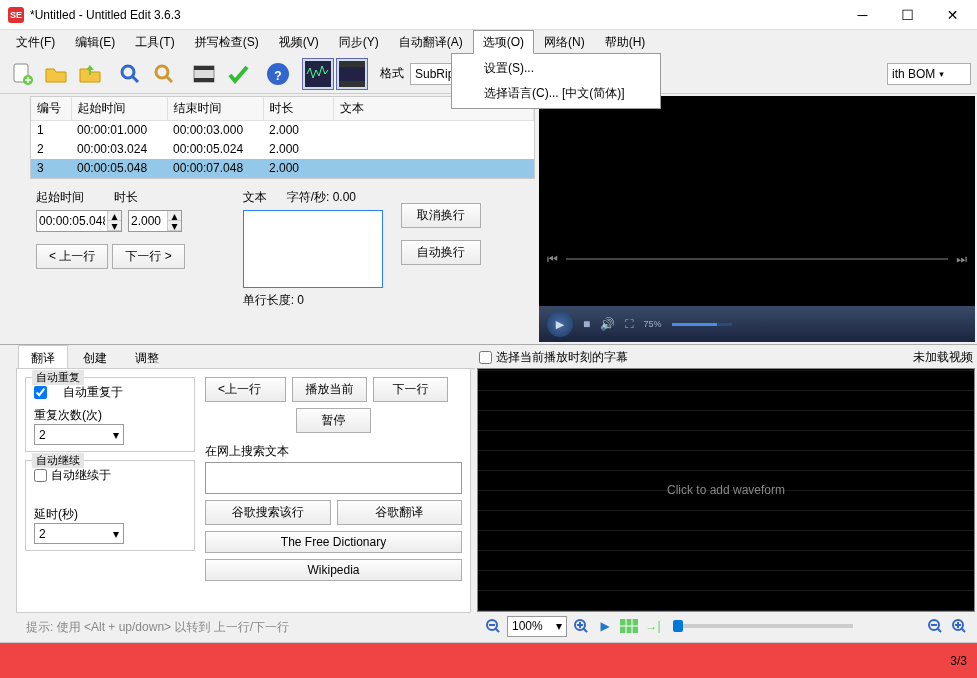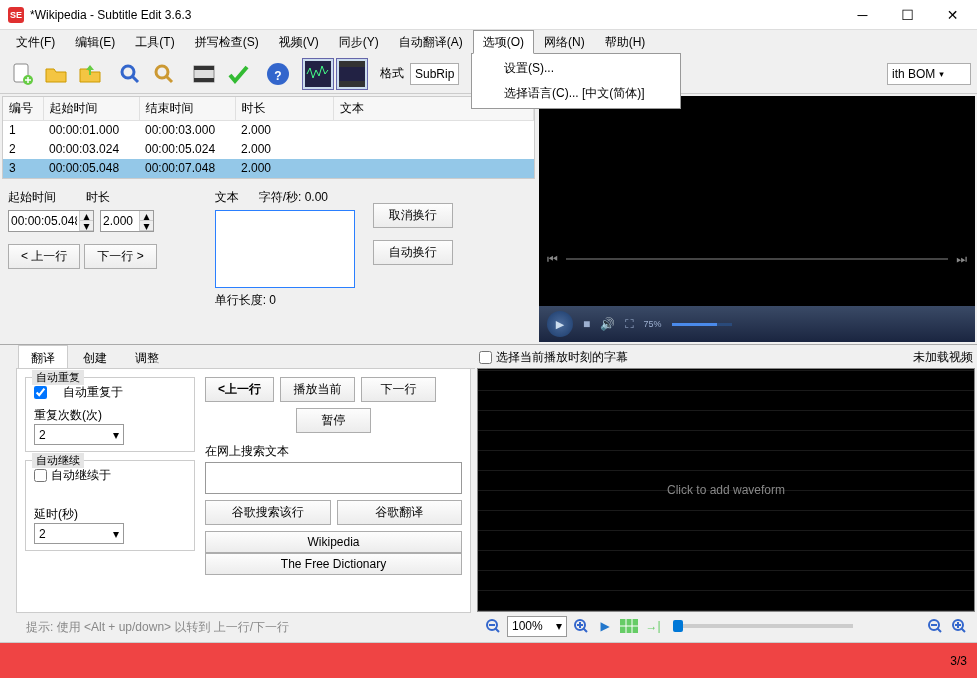--- a/index.html
+++ b/index.html
@@ -74,7 +74,7 @@
 
 <div class="titlebar">
   <div class="icon">SE</div>
-  <div class="title">*Wikipedia - Subtitle Edit 3.6.3</div>
+  <div class="title">*Untitled - Untitled Edit 3.6.3</div>
   <div class="win-controls">
     <div>─</div>
     <div>☐</div>

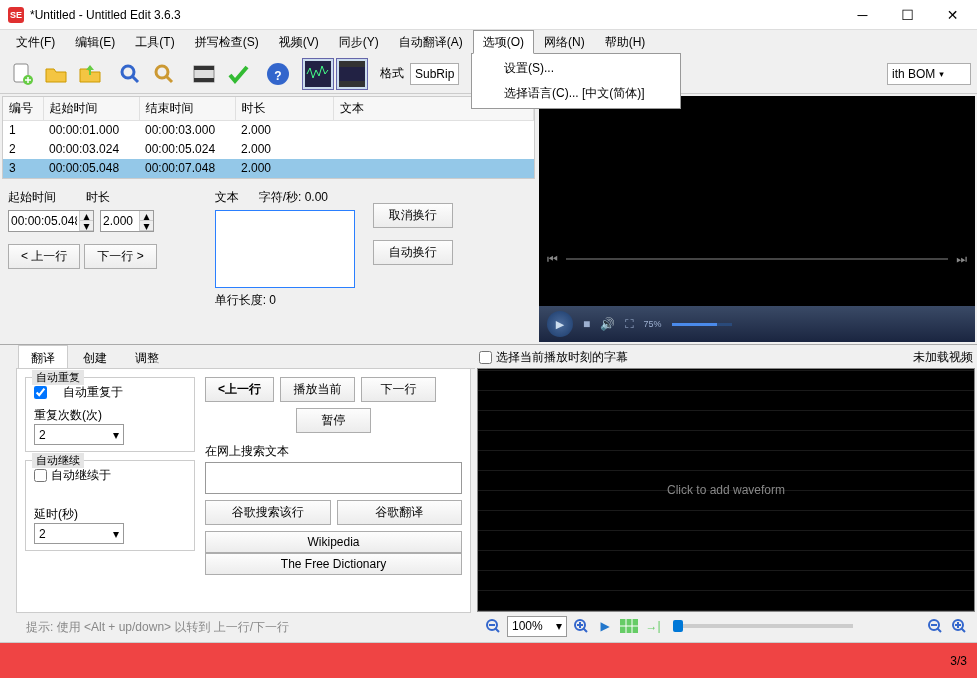--- a/index.html
+++ b/index.html
@@ -12,7 +12,7 @@
 .menubar { height: 24px; background: #f0f0f0; display: flex; align-items: stretch; padding: 0 6px; position: relative; }
 .menu-item { padding: 0 10px; display: flex; align-items: center; white-space: nowrap; }
 .menu-item.open { background: #fff; border: 1px solid #999; border-bottom: 1px solid #fff; z-index: 11; padding: 0 9px; }
-.dropdown { position: absolute; top: 23px; left: 471px; background: #fff; border: 1px solid #999; min-width: 210px; z-index: 10; padding: 2px; }
+.dropdown { position: absolute; top: 23px; left: 451px; background: #fff; border: 1px solid #999; min-width: 210px; z-index: 10; padding: 2px; }
 .dropdown .item { padding: 4px 30px 4px 30px; }
 .toolbar { height: 40px; background: #f0f0f0; display: flex; align-items: center; padding: 2px 6px; gap: 2px; border-bottom: 1px solid #ccc; }
 .toolbar .btn { width: 32px; height: 32px; display: flex; align-items: center; justify-content: center; border: 1px solid transparent; }

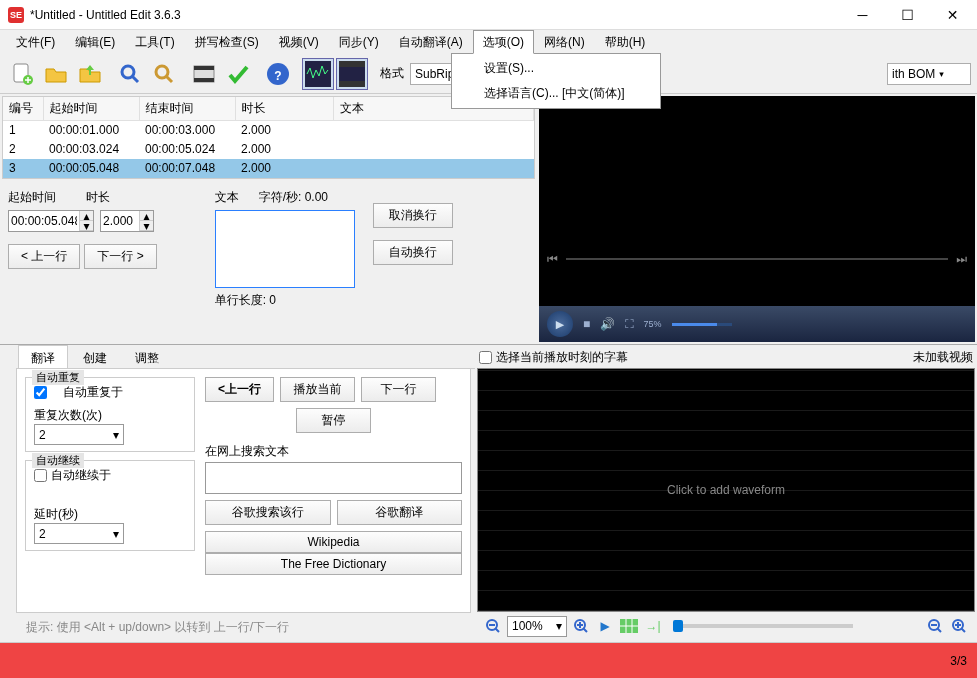--- a/index.html
+++ b/index.html
@@ -21,7 +21,7 @@
 .toolbar .combo { border: 1px solid #adadad; background: #fff; padding: 2px 4px; height: 22px; display: flex; align-items: center; }
 .toolbar .combo .arrow { margin-left: 4px; font-size: 9px; }
 .main-split { display: flex; flex: 0 0 250px; }
-.left-col { flex: 1; display: flex; flex-direction: column; background: #f0f0f0; }
+.left-col { flex: 1; display: flex; flex-direction: column; background: #f0f0f0; padding-left: 28px; }
 .grid { background: #fff; border: 1px solid #ccc; margin: 2px; }
 .grid table { border-collapse: collapse; width: 100%; }
 .grid th { background: #f7f7f7; border-right: 1px solid #e0e0e0; border-bottom: 1px solid #e0e0e0; padding: 3px 6px; text-align: left; font-weight: normal; }

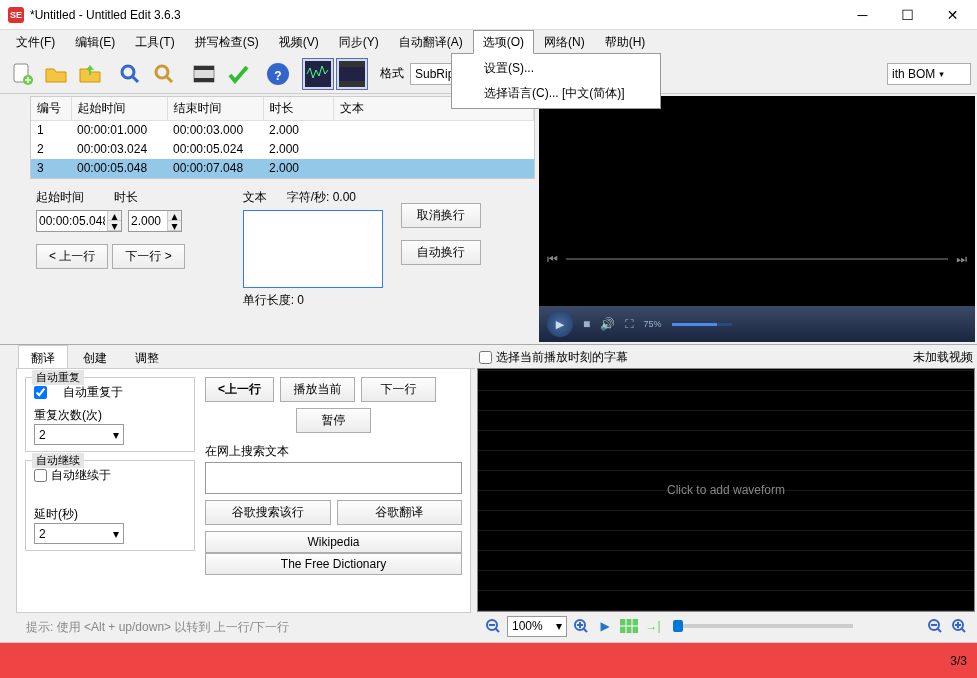--- a/index.html
+++ b/index.html
@@ -310,7 +310,7 @@
       </div>
       <div style="flex:1;">
         <div style="display:flex;gap:6px;margin-bottom:6px;">
-          <div class="btn2" style="width:69px;text-align:left;font-weight:bold;">&lt;上一行</div>
+          <div class="btn2" style="width:81px;text-align:left;">&lt;上一行</div>
           <div class="btn2" style="width:75px;text-align:center;">播放当前</div>
           <div class="btn2" style="width:75px;text-align:center;">下一行</div>
         </div>

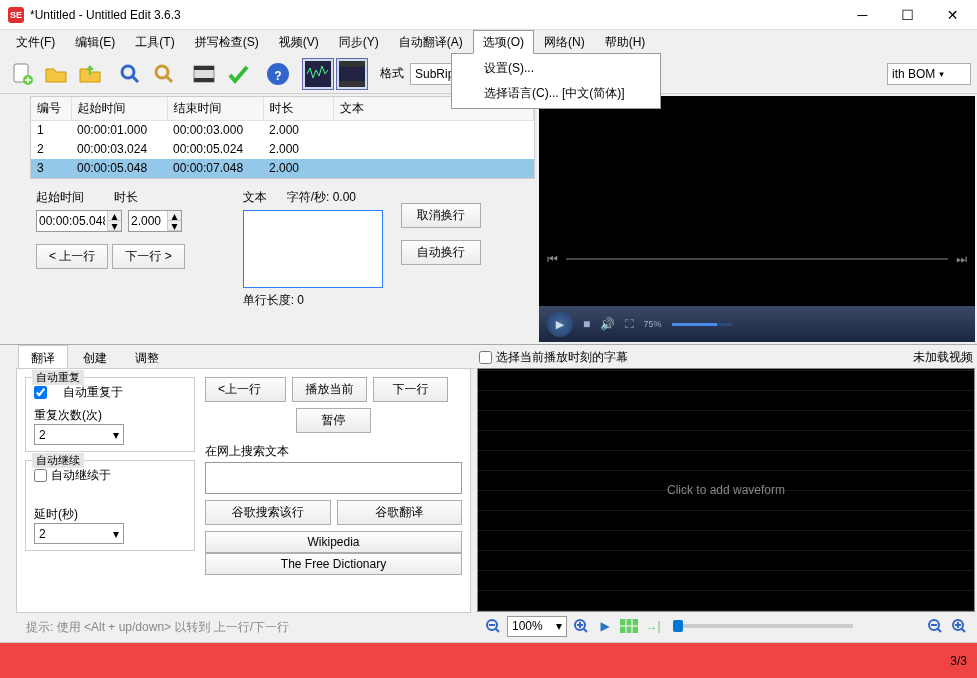--- a/index.html
+++ b/index.html
@@ -323,8 +323,8 @@
           <div class="btn2" style="flex:1;text-align:center;">谷歌搜索该行</div>
           <div class="btn2" style="flex:1;text-align:center;">谷歌翻译</div>
         </div>
+        <div class="btn2" style="width:100%;text-align:center;margin-bottom:6px;">The Free Dictionary</div>
         <div class="btn2" style="width:100%;text-align:center;">Wikipedia</div>
-        <div class="btn2" style="width:100%;text-align:center;margin-bottom:6px;">The Free Dictionary</div>
       </div>
     </div>
     <div class="hint">提示: 使用 &lt;Alt + up/down&gt; 以转到 上一行/下一行</div>

